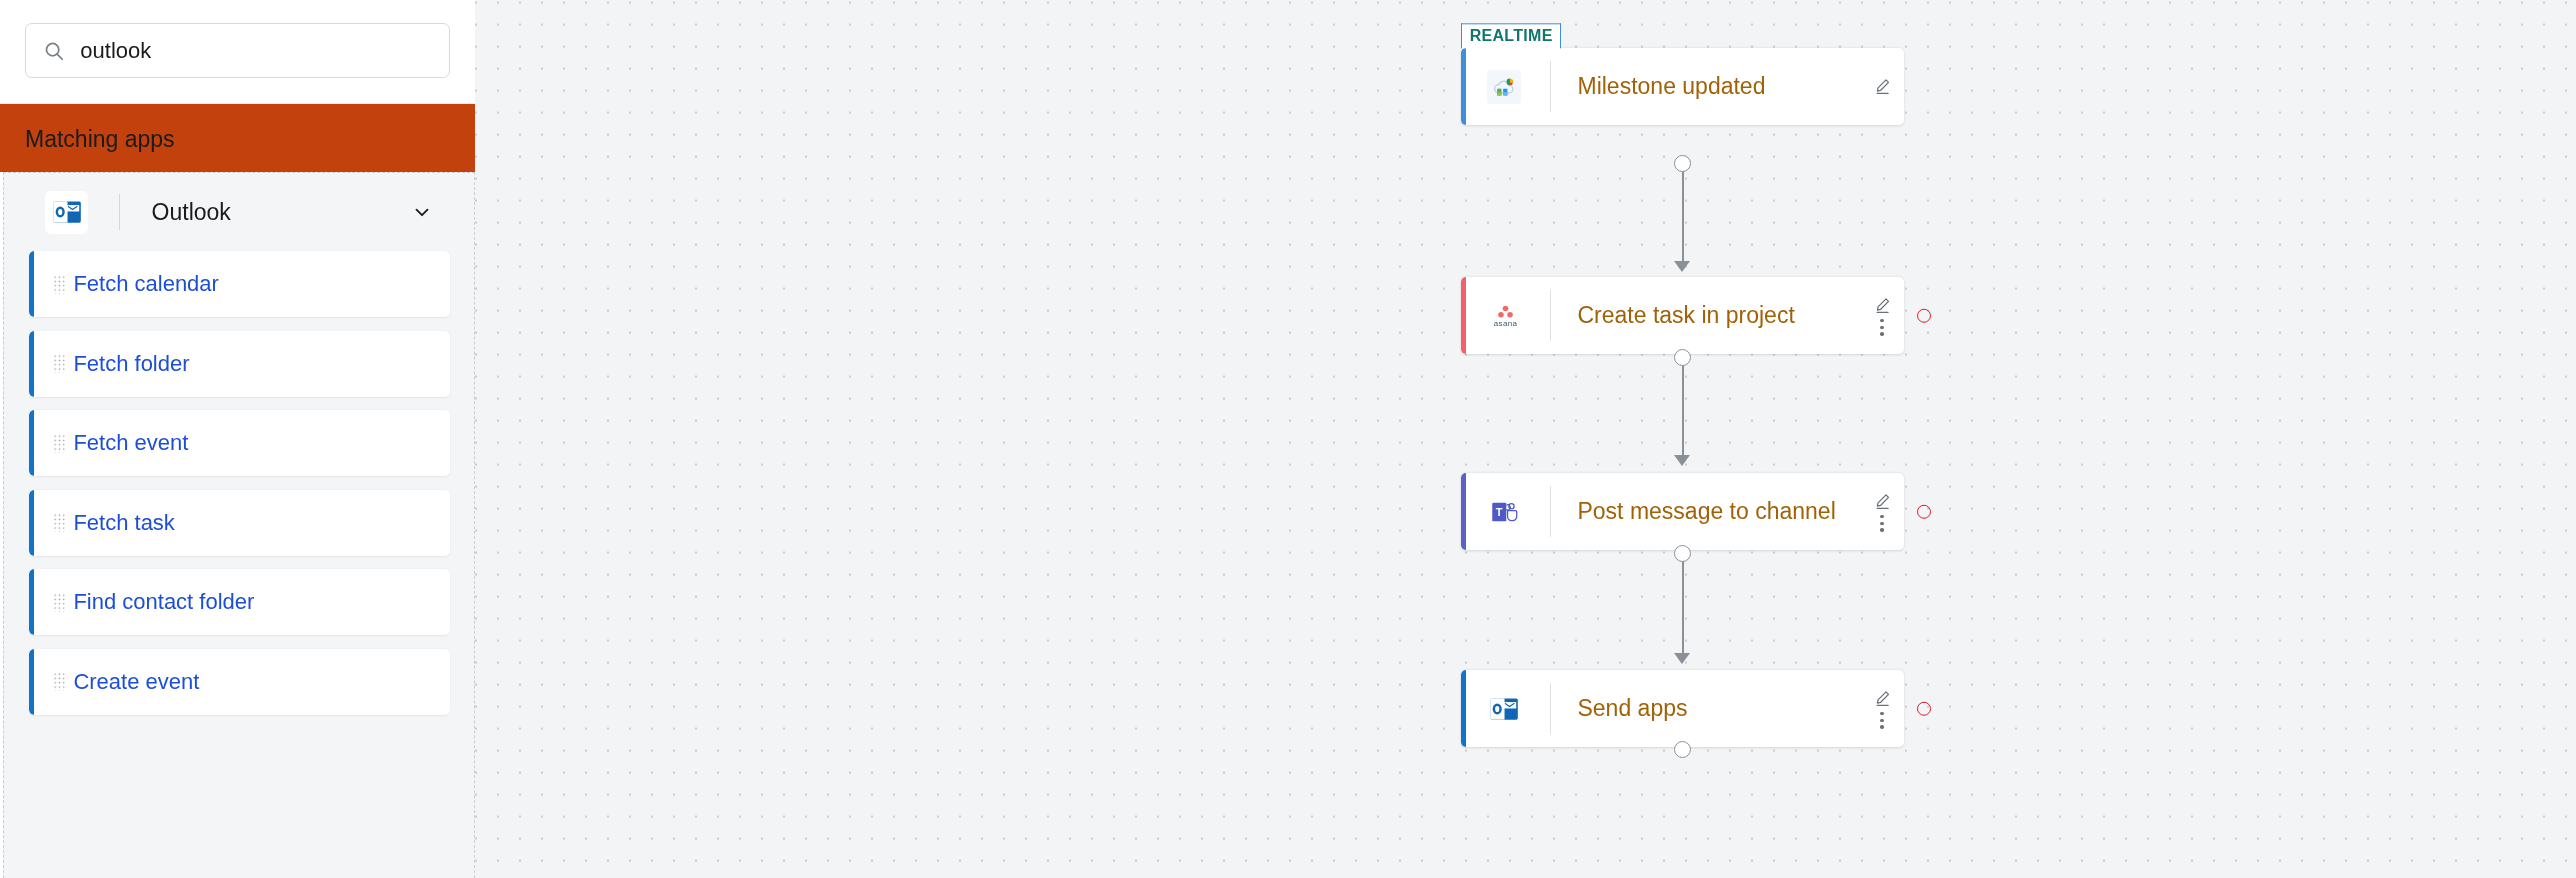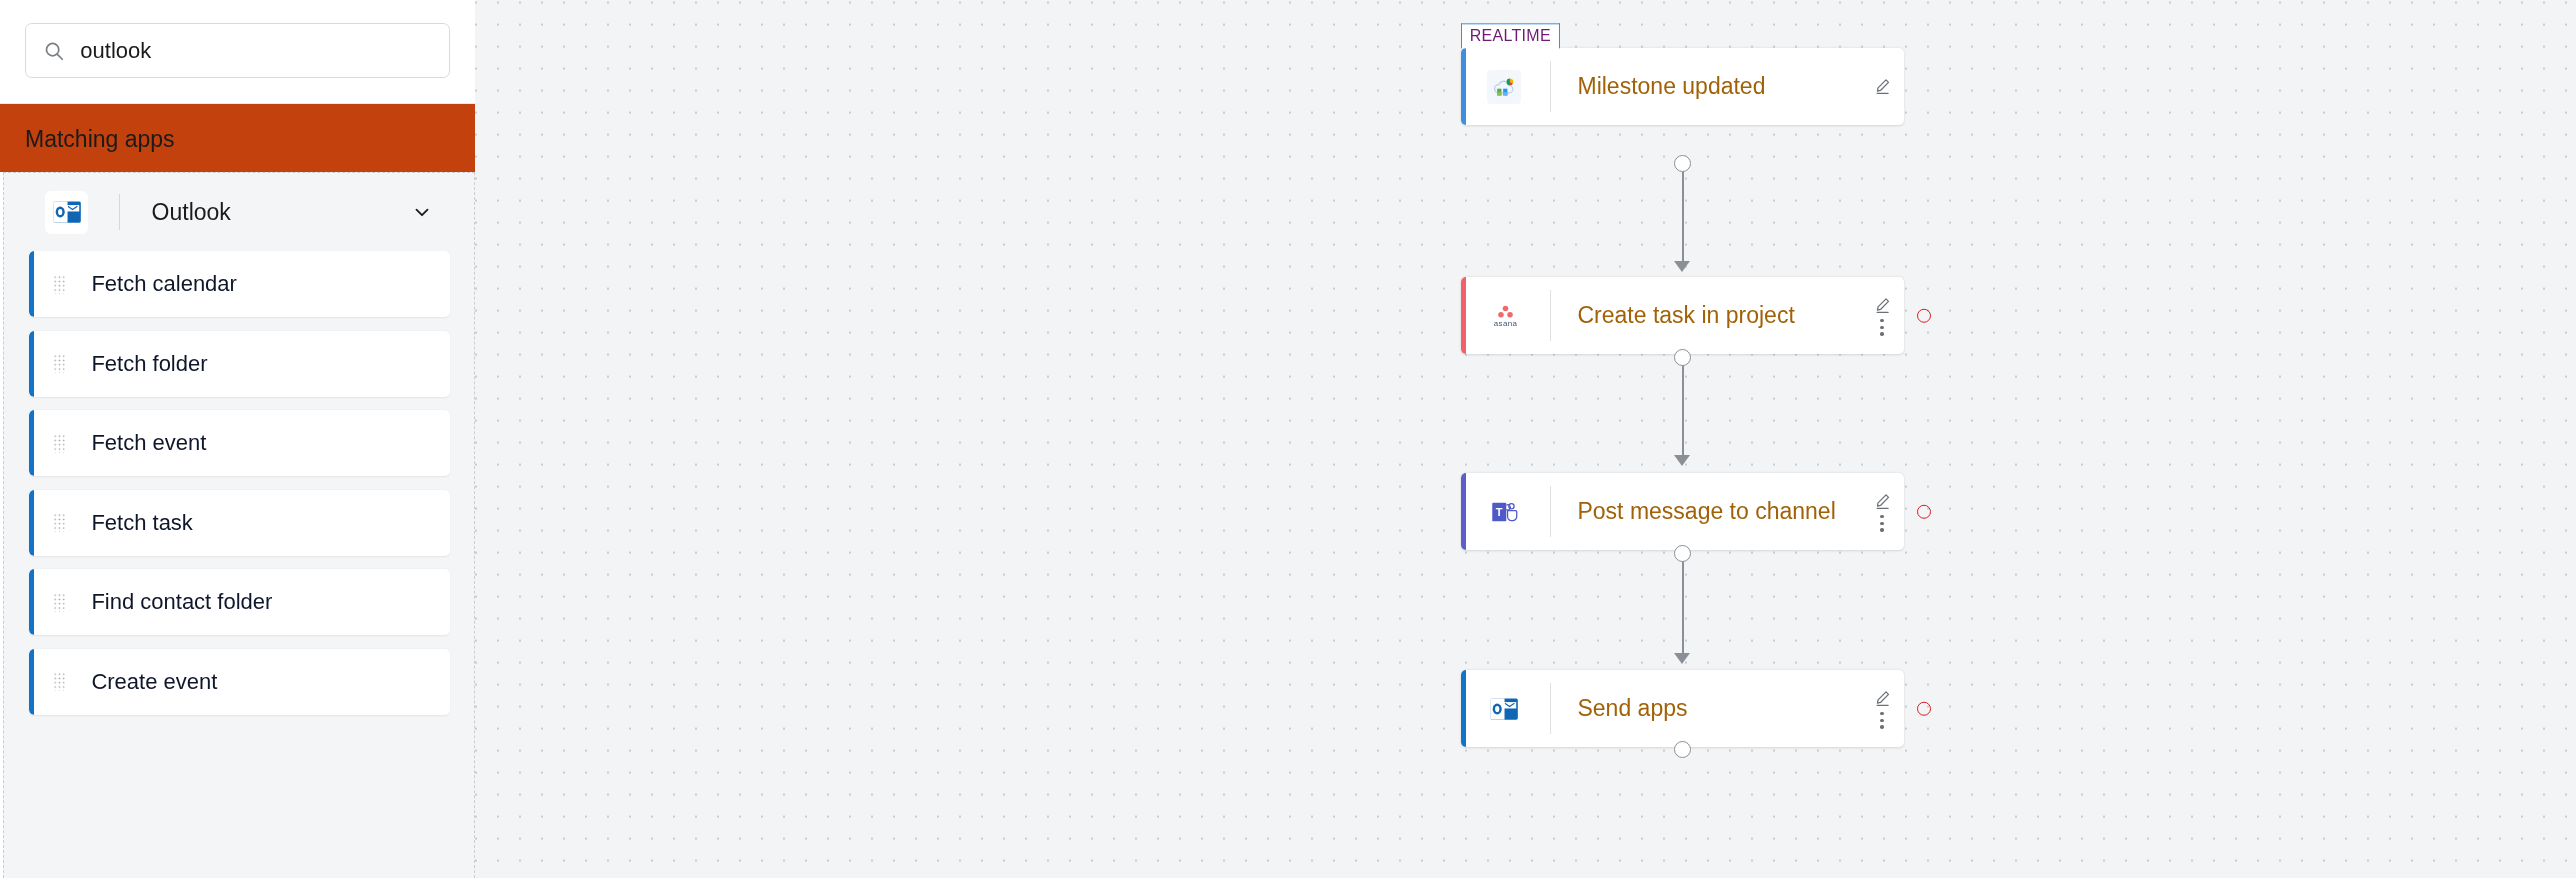--- a/index.html
+++ b/index.html
@@ -129,12 +129,13 @@
     background: #ffffff;
     border: 1.7px solid #3f8ddc;
     border-bottom: none;
-    color: #701a75;
+    color: #0f766e;
     font-size: 16px;
     letter-spacing: 0.3px;
     padding: 4.3px 7.7px 3.4px 7.7px;
     z-index: 3;
     line-height: 1;
+    font-weight: bold;
   }
 
   .node {

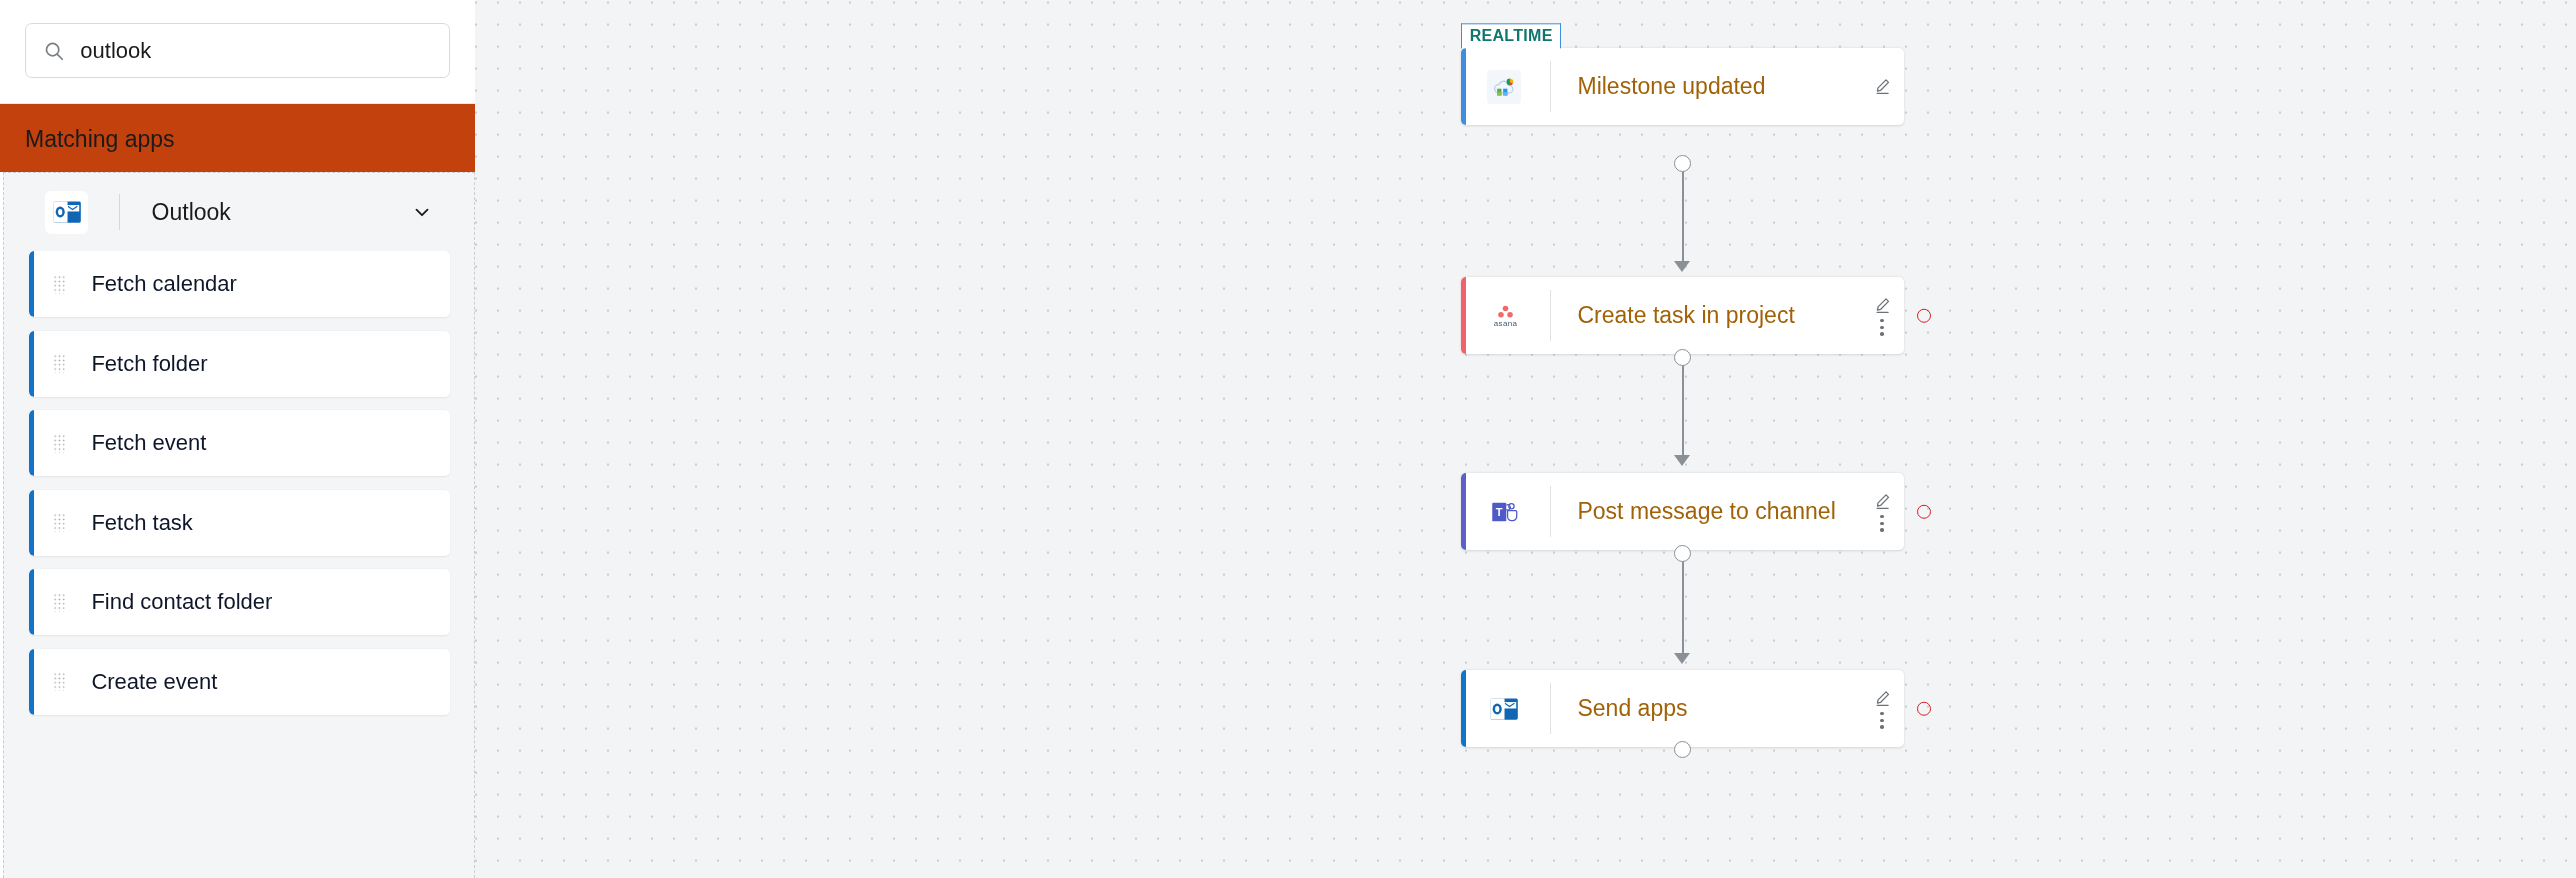--- a/index.html
+++ b/index.html
@@ -106,8 +106,8 @@
     opacity: 0.95;
   }
   .action-label {
-    font-size: 22px; color: #0f172a;
-    margin-left: 26px;
+    font-size: 22px; color: #1d4ed8;
+    margin-left: 8px;
   }
 
   

